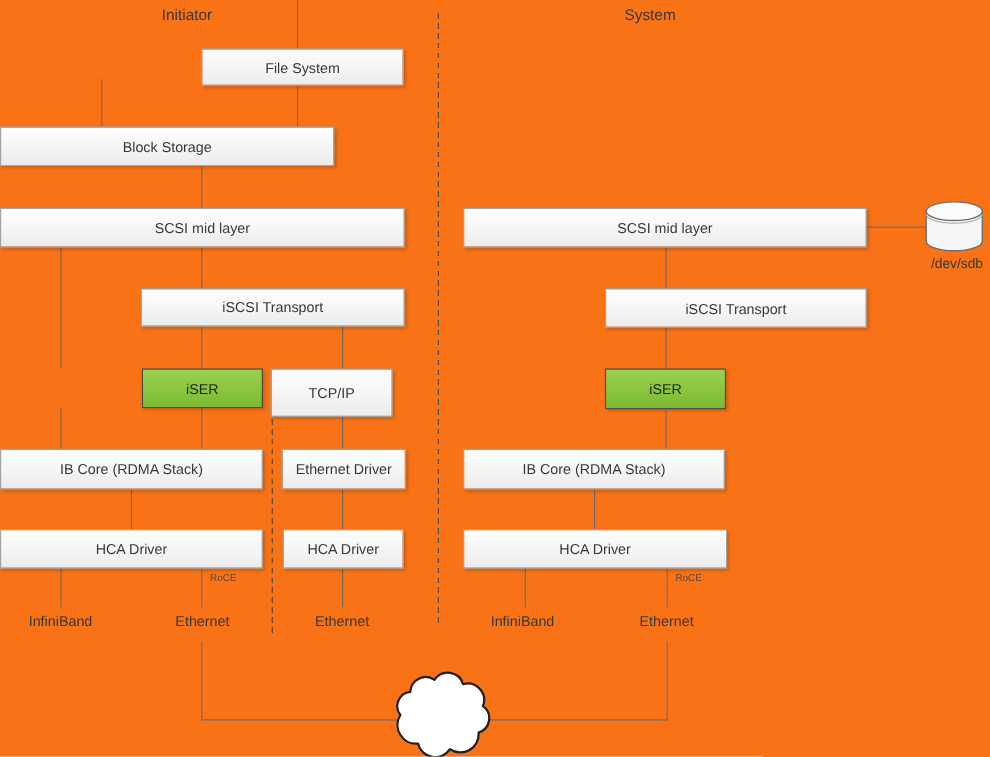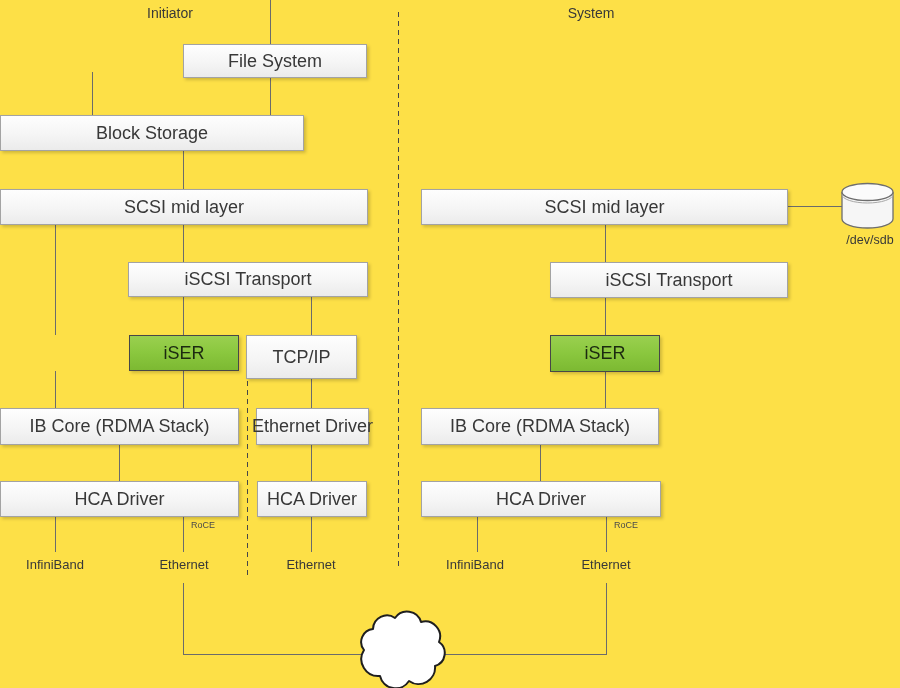--- a/index.html
+++ b/index.html
@@ -5,7 +5,7 @@
   html,body{margin:0;padding:0;background:#ffffff;}
   .canvas{
     position:relative;width:900px;height:688px;overflow:hidden;
-    font-family:"Liberation Sans",sans-serif;color:#3a3a3a;background:#fde047;
+    font-family:"Liberation Sans",sans-serif;color:#3a3a3a;background:#f97316;
   }
   .box{
     position:absolute;box-sizing:border-box;

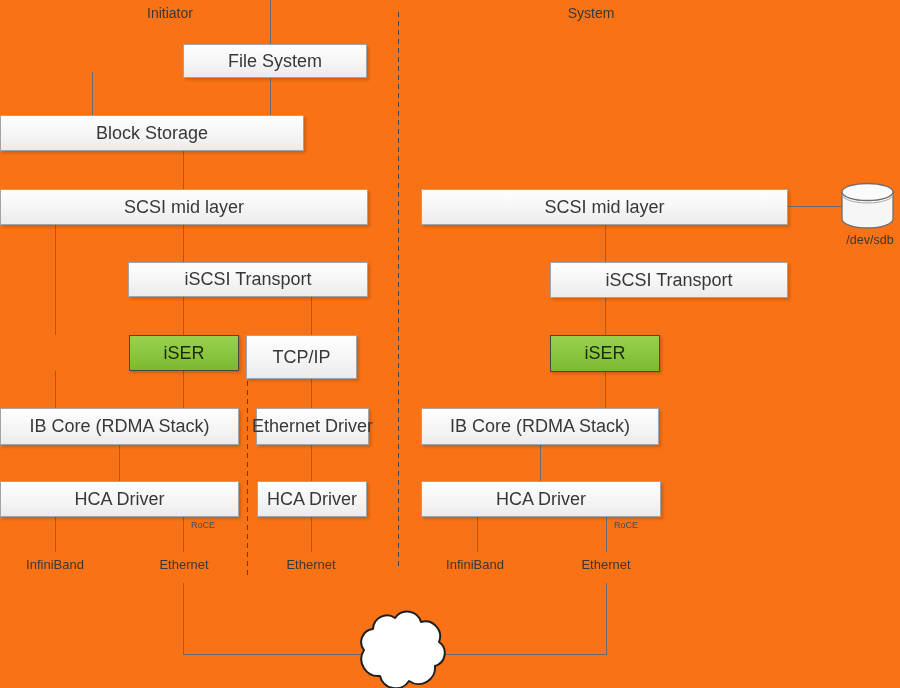--- a/index.html
+++ b/index.html
@@ -13,7 +13,7 @@
     background:linear-gradient(180deg,#fefefe 0%,#f5f5f5 55%,#ebebeb 100%);
     box-shadow:2px 2px 3px rgba(0,0,0,0.18);
     display:flex;align-items:center;justify-content:center;
-    font-size:18px;color:#383838;white-space:nowrap;
+    font-size:13px;color:#383838;white-space:nowrap;
   }
   .box.green{
     border:1px solid #474747;

